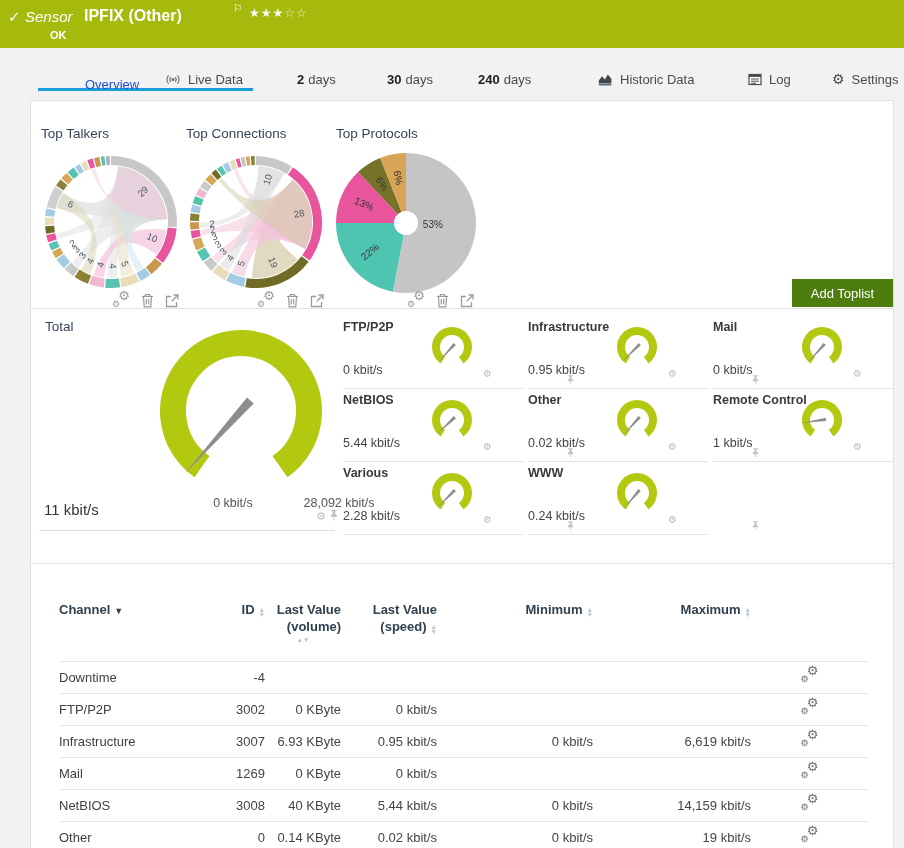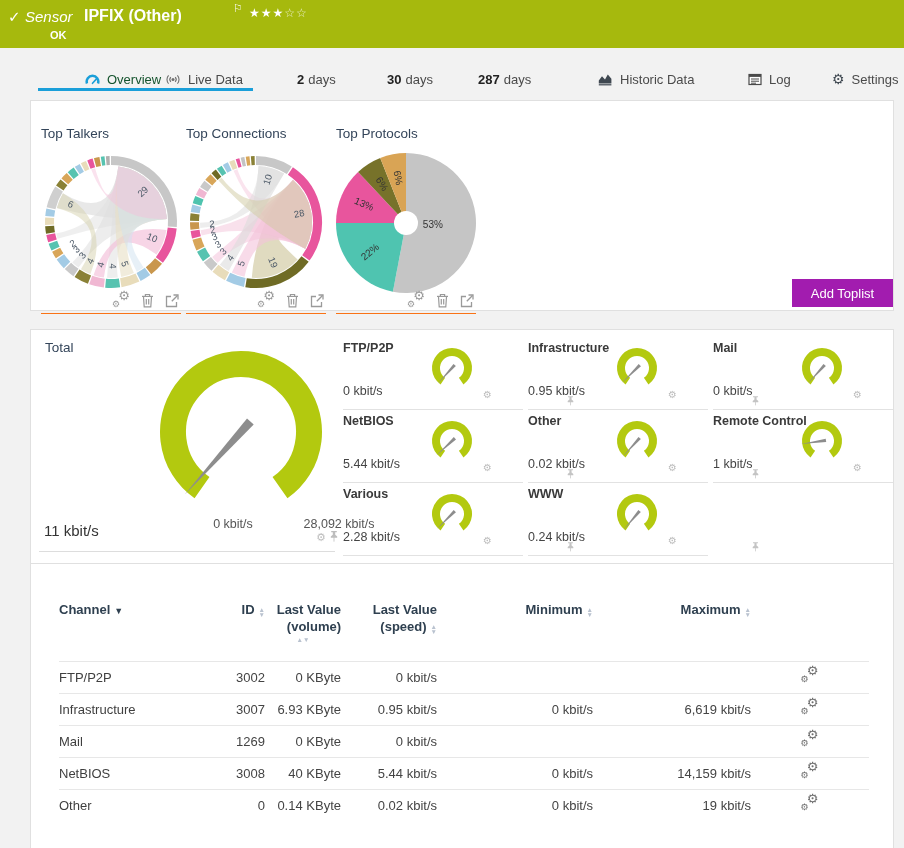--- a/index.html
+++ b/index.html
@@ -22,7 +22,7 @@
   .tab{position:absolute;top:22px;height:18px;display:flex;align-items:center;gap:7px;
        font-size:13px;color:#4a4a4a;cursor:pointer;white-space:nowrap;}
   .tab .num{font-weight:bold;color:#222;margin-right:-3px;}
-  .tab.active{color:#14532d;}
+  .tab.active{color:#1d4ed8;flex-direction:column;}
   .tab-underline{position:absolute;left:38px;top:40px;width:215px;height:3px;background:#1b9fd9;}
   .t-overview{left:85px;} .t-live{left:165px;} .t-2d{left:297px;} .t-30d{left:387px;}
   .t-365d{left:478px;} .t-hist{left:598px;} .t-log{left:748px;} .t-set{left:832px;}

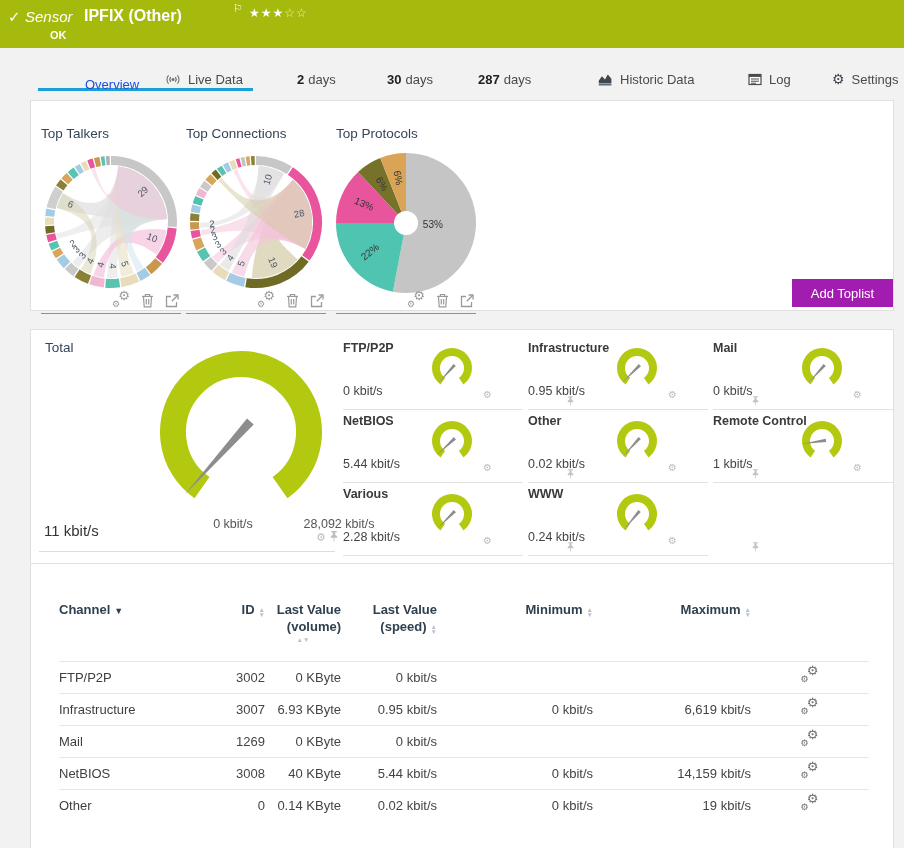--- a/index.html
+++ b/index.html
@@ -122,7 +122,7 @@
       <span>days</span>
     </div>
     <div class="tab t-365d">
-      <span class="num">287</span>
+      <span class="num">240</span>
       <span>days</span>
     </div>
     <div class="tab t-hist">

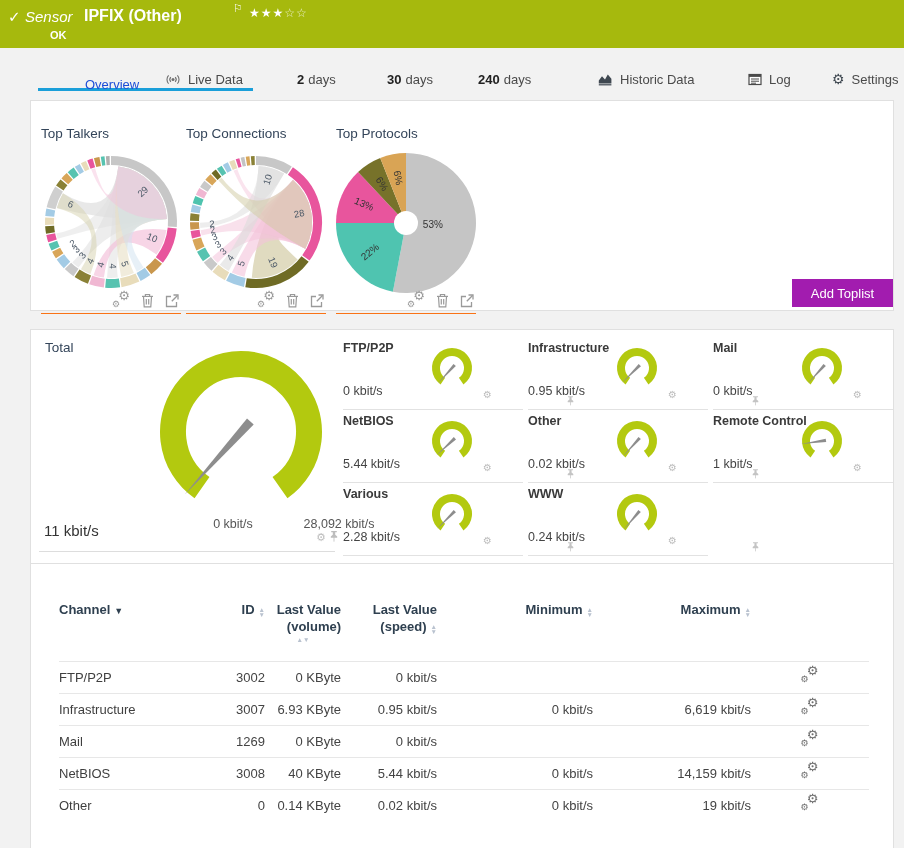--- a/index.html
+++ b/index.html
@@ -43,7 +43,7 @@
   .gearpair{position:relative;display:inline-block;width:17px;height:15px;}
   .gearpair .g1{position:absolute;right:0;top:-4px;font-size:13px;line-height:14px;color:inherit;}
   .gearpair .g2{position:absolute;left:-1px;bottom:-1px;font-size:9px;line-height:9px;color:inherit;}
-  .add-toplist{position:absolute;right:0px;top:178px;width:101px;height:28px;background:#a21caf;color:#fff;
+  .add-toplist{position:absolute;right:0px;top:178px;width:101px;height:28px;background:#4d7c0f;color:#fff;
       font-size:13px;border:none;display:flex;align-items:center;justify-content:center;cursor:pointer;
       font-family:"Liberation Sans","DejaVu Sans",sans-serif;}
 

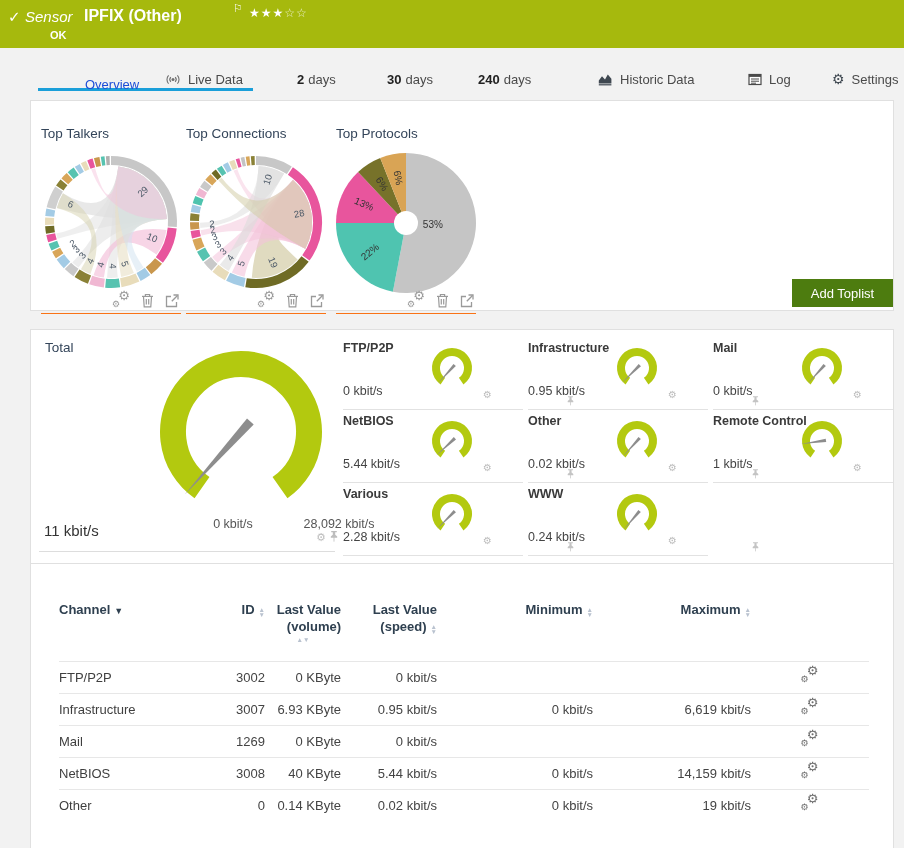--- a/index.html
+++ b/index.html
@@ -31,7 +31,7 @@
   
   .panel{position:absolute;left:30px;width:864px;background:#fff;border:1px solid #e0e0e0;box-sizing:border-box;}
   #panel-toplists{top:100px;height:211px;}
-  #panel-gauges{top:329px;height:284px;padding-left:29px;}
+  #panel-gauges{top:308px;height:284px;padding-left:29px;}
   #panel-table{top:563px;height:290px;overflow:hidden;}
 
   

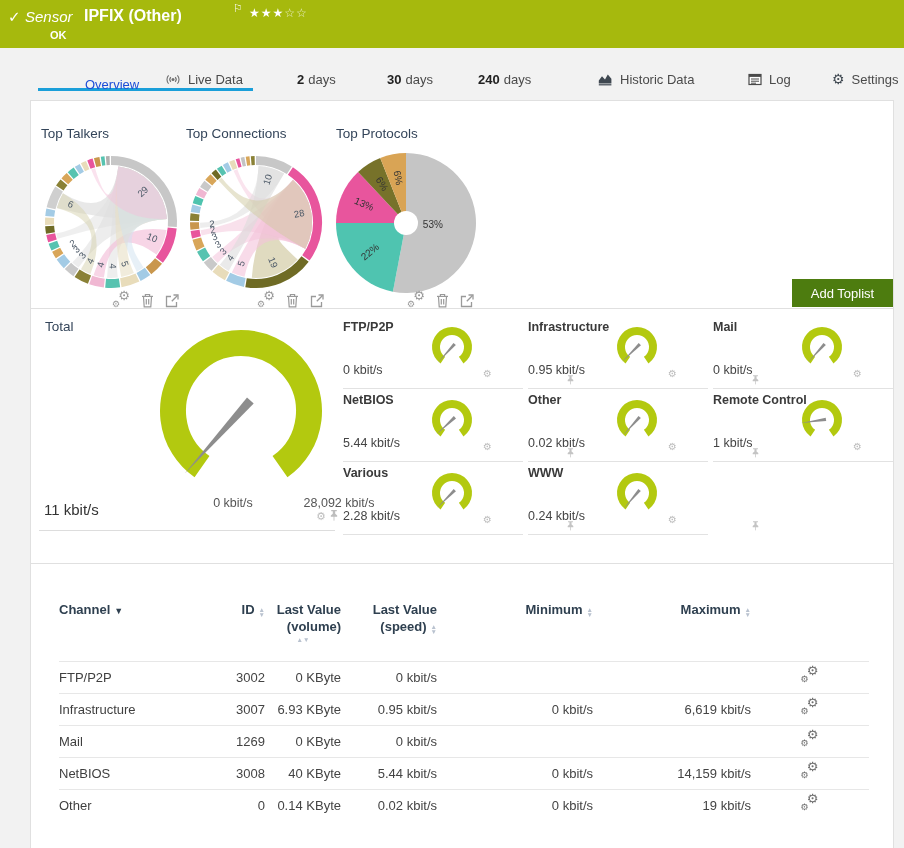--- a/index.html
+++ b/index.html
@@ -512,6 +512,15 @@
       </thead>
       <tbody>
           <tr>
+            <td class="c-name">Downtime</td>
+            <td class="num">-4</td>
+            <td class="num"></td>
+            <td class="num"></td>
+            <td class="num"></td>
+            <td class="num"></td>
+            <td class="c-gear"><span class="gearpair"><span class="g1">⚙</span><span class="g2">⚙</span></span></td>
+          </tr>
+          <tr>
             <td class="c-name">FTP/P2P</td>
             <td class="num">3002</td>
             <td class="num">0 KByte</td>

